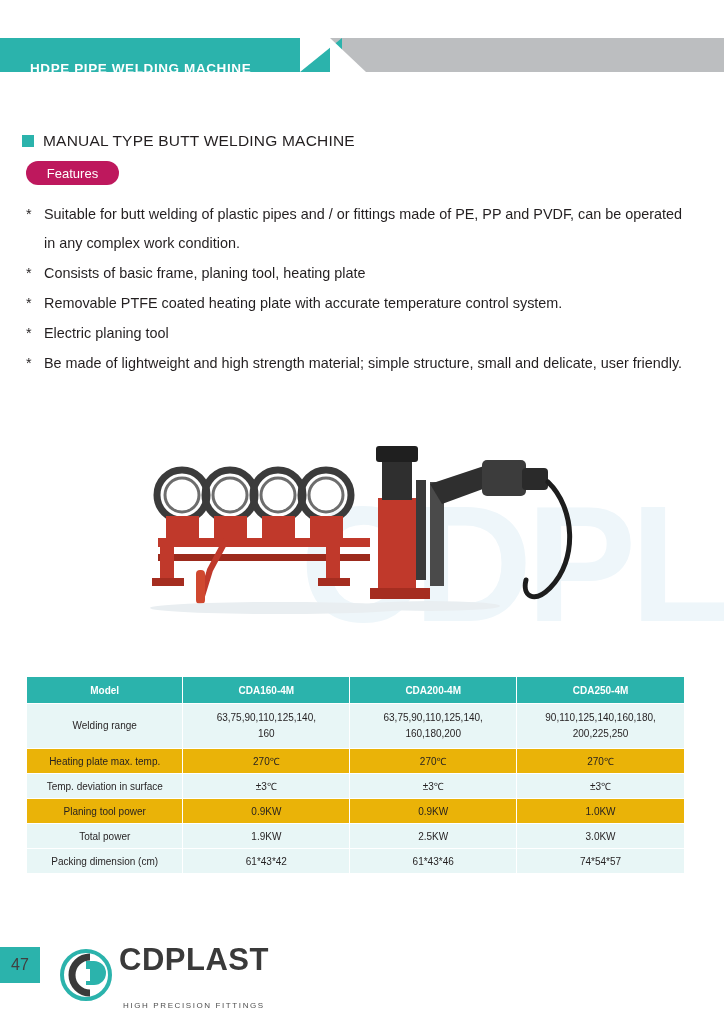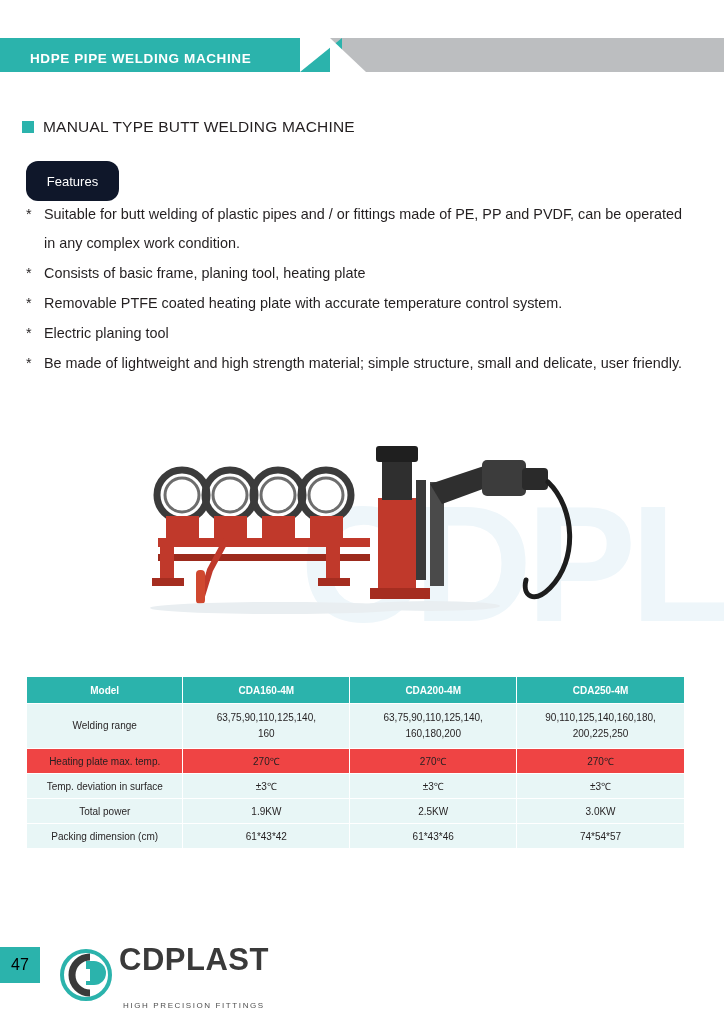--- a/index.html
+++ b/index.html
@@ -63,7 +63,7 @@
   .header-title {
     position: absolute;
     left: 30px;
-    top: 13px;
+    top: 23px;
     font-size: 13.5px;
     font-weight: bold;
     letter-spacing: 0.6px;

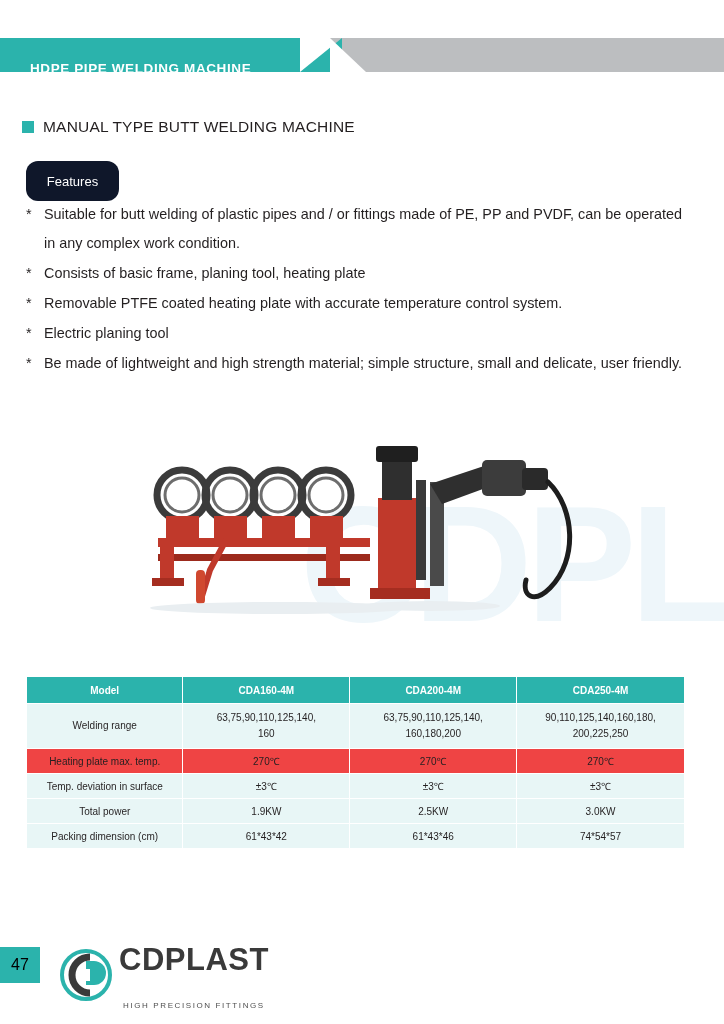--- a/index.html
+++ b/index.html
@@ -74,7 +74,7 @@
   .section-title-wrap {
     position: absolute;
     left: 22px;
-    top: 118px;
+    top: 132px;
     display: flex;
     align-items: center;
   }

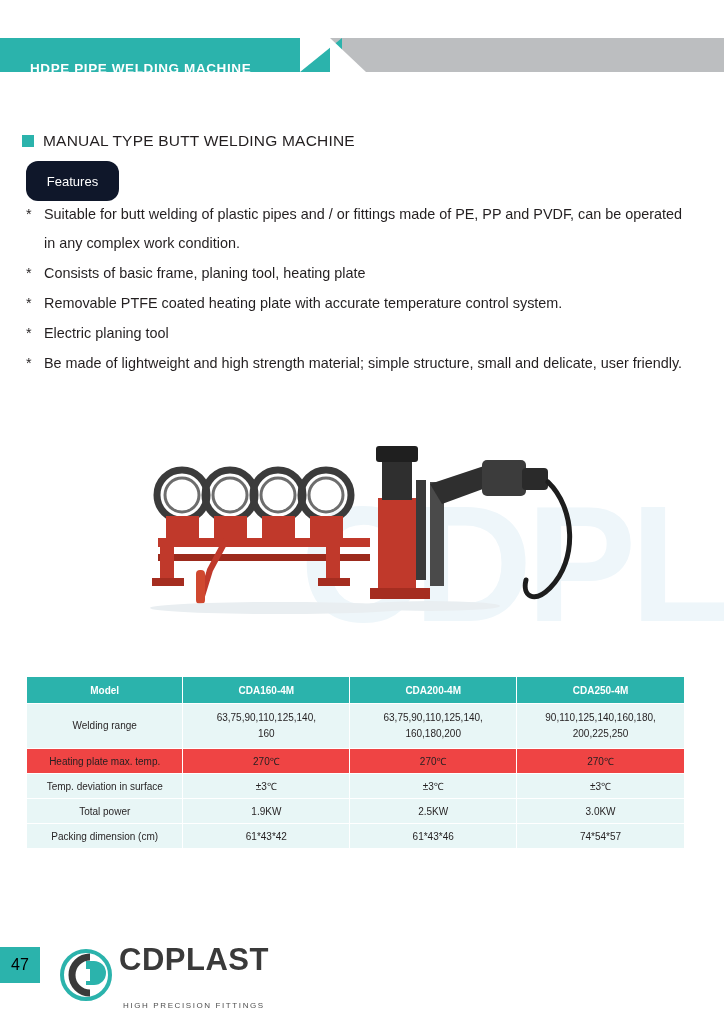--- a/index.html
+++ b/index.html
@@ -96,8 +96,8 @@
     left: 26px;
     top: 161px;
     width: 93px;
-    height: 40px;
-    background: #0f172a;
+    height: 24px;
+    background: #be185d;
     border-radius: 12px;
     color: #ffffff;
     font-size: 13px;

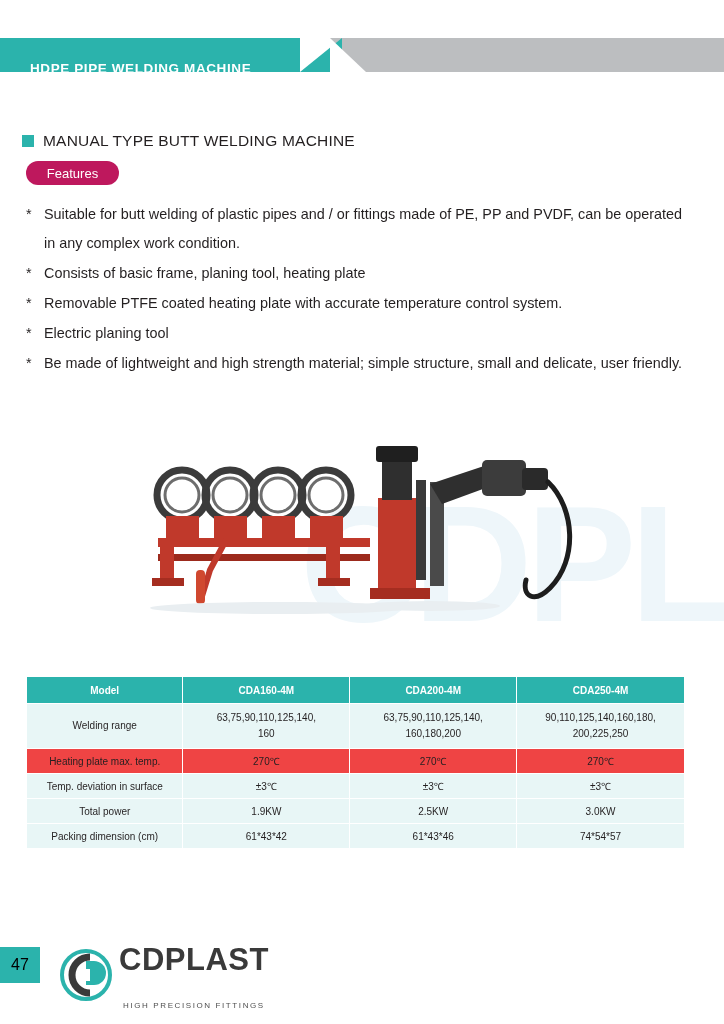--- a/index.html
+++ b/index.html
@@ -179,7 +179,7 @@
     padding: 2px 3px;
   }
   .spec-table tr.odd td { background: #e8f6f6; }
-  .spec-table tr.even td { background: #ef4444; }
+  .spec-table tr.even td { background: #eab308; }
   .spec-table td.label { width: 160px; }
   .spec-table td.val { width: 166px; }
   .spec-table tr.tall td { height: 40px; line-height: 16px; }

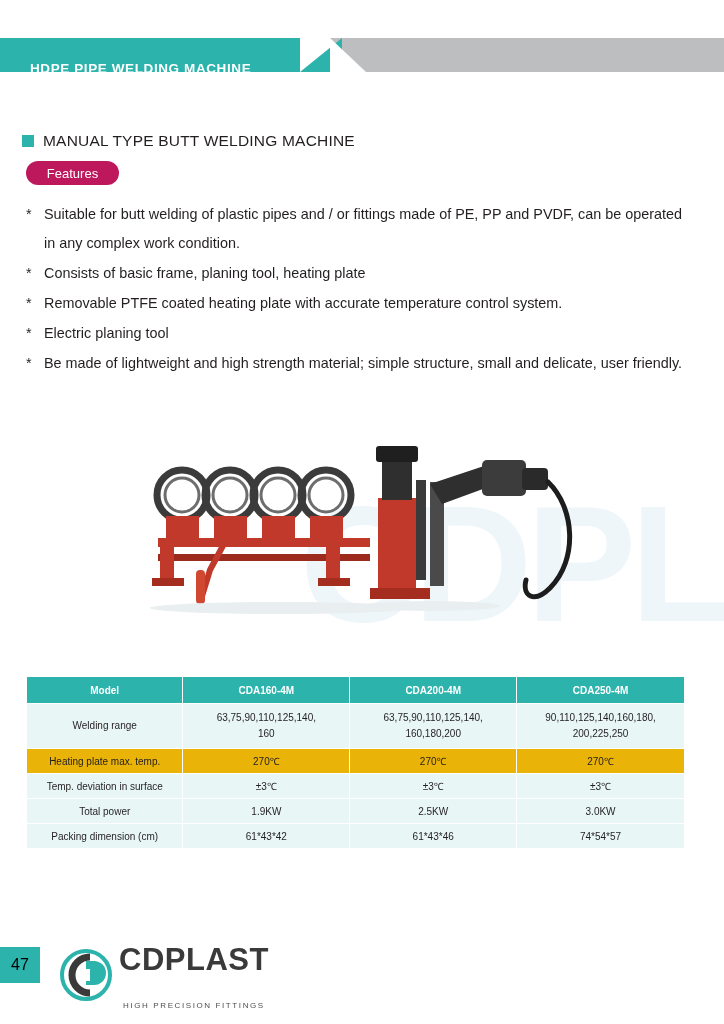--- a/index.html
+++ b/index.html
@@ -358,6 +358,12 @@
         <td class="val">±3℃</td>
         <td class="val">±3℃</td>
       </tr>
+      <tr class="even">
+        <td class="label">Planing tool power</td>
+        <td class="val">0.9KW</td>
+        <td class="val">0.9KW</td>
+        <td class="val">1.0KW</td>
+      </tr>
       <tr class="odd">
         <td class="label">Total power</td>
         <td class="val">1.9KW</td>

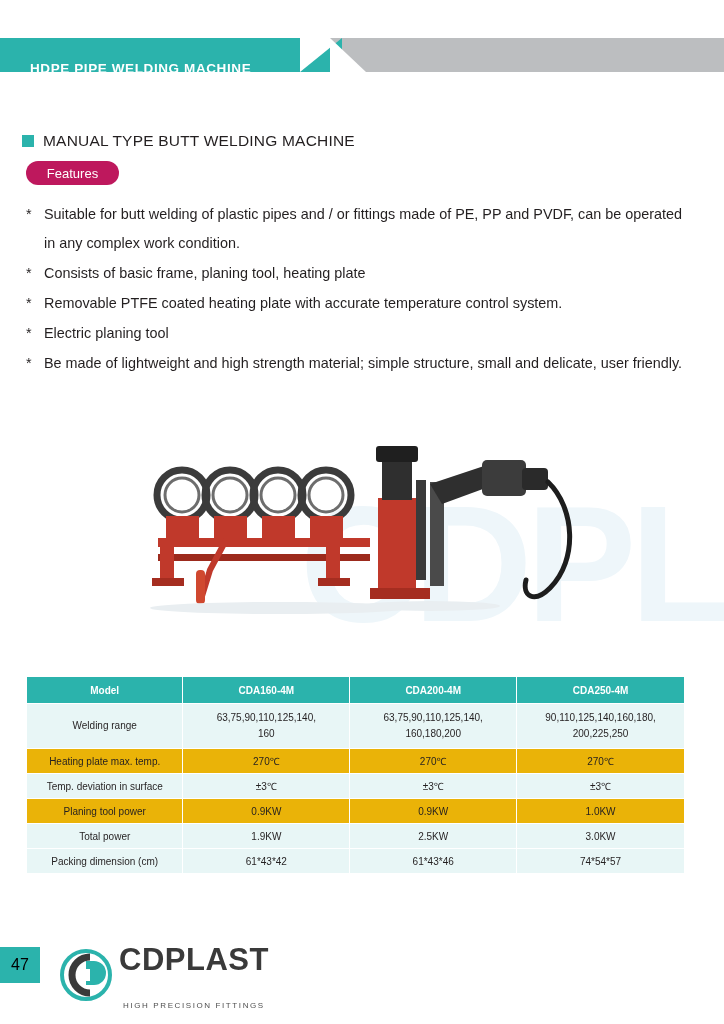--- a/index.html
+++ b/index.html
@@ -192,7 +192,7 @@
     width: 40px;
     height: 36px;
     background: #2bb3ac;
-    color: #000000;
+    color: #404040;
     font-size: 16px;
     display: flex;
     align-items: center;

